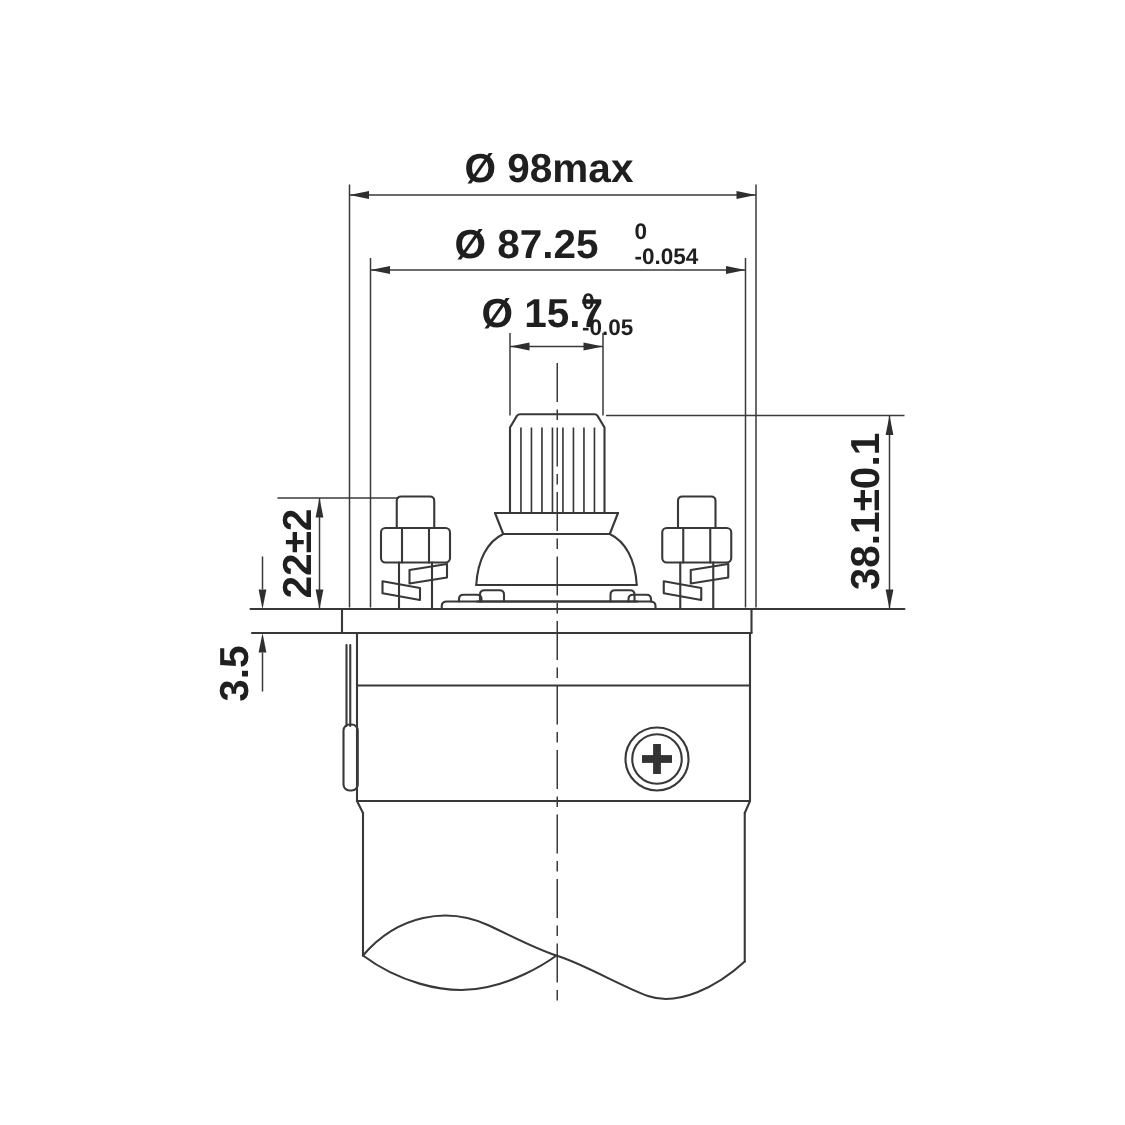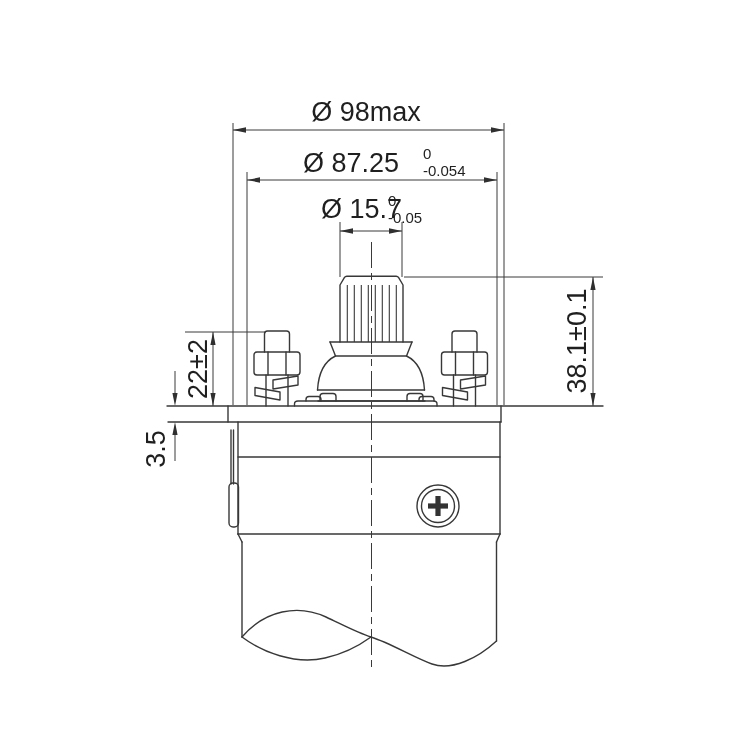--- a/index.html
+++ b/index.html
@@ -4,7 +4,7 @@
 <style>
   html,body{margin:0;padding:0;background:#ffffff;}
   #stage{position:relative;width:750px;height:750px;background:#ffffff;overflow:hidden;
-         font-family:"Liberation Sans", sans-serif;}
+         font-family:"Liberation Sans", sans-serif;font-weight:bold;}
   svg{position:absolute;left:0;top:0;}
   .part{stroke:#383838;stroke-width:1.4;fill:none;stroke-linejoin:round;stroke-linecap:round;}
   .dim{stroke:#3a3a3a;stroke-width:1;fill:none;}

